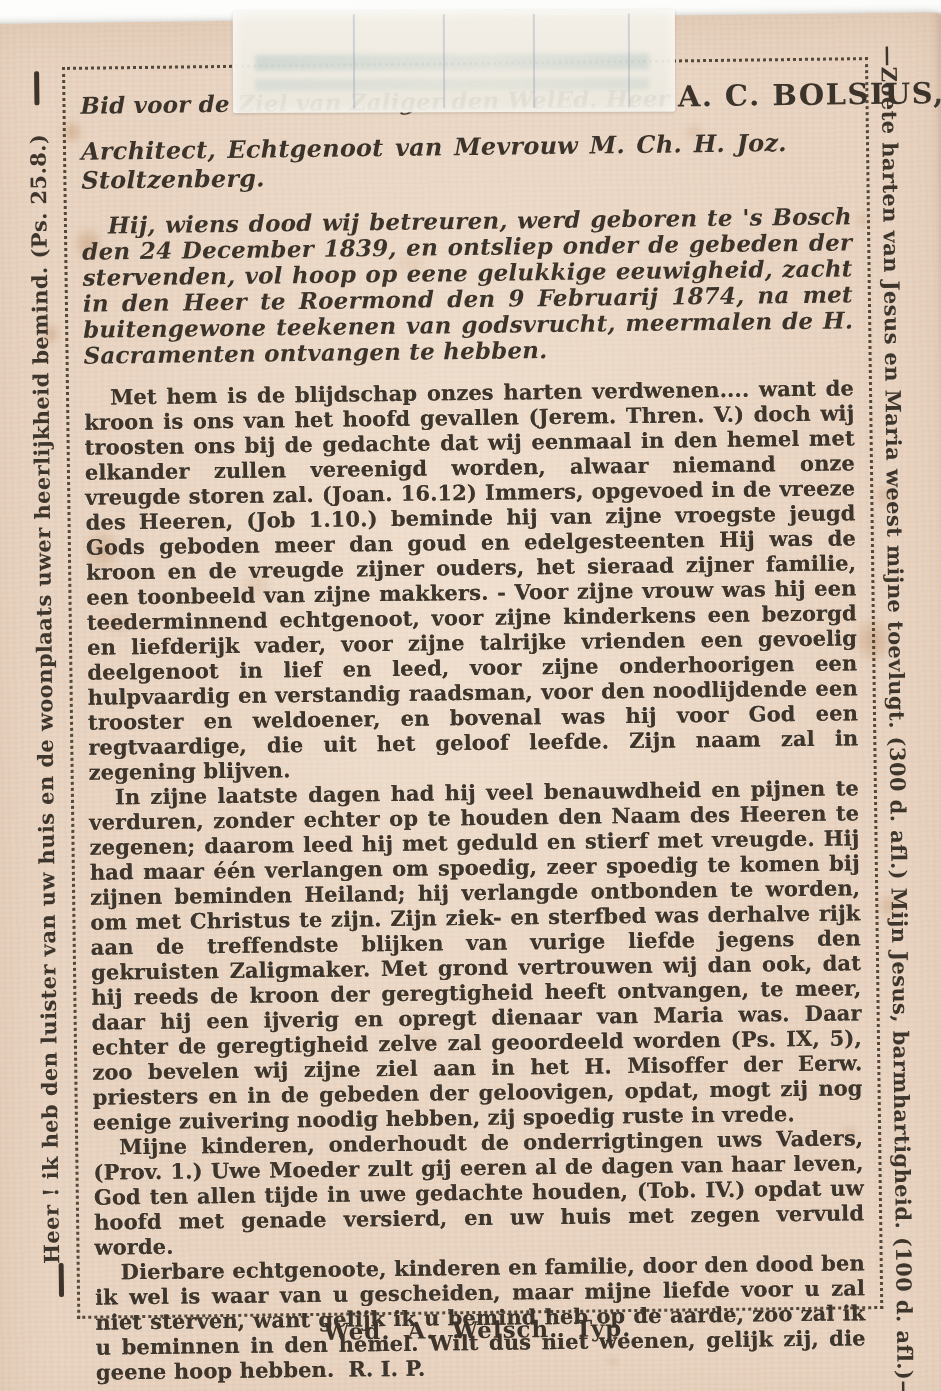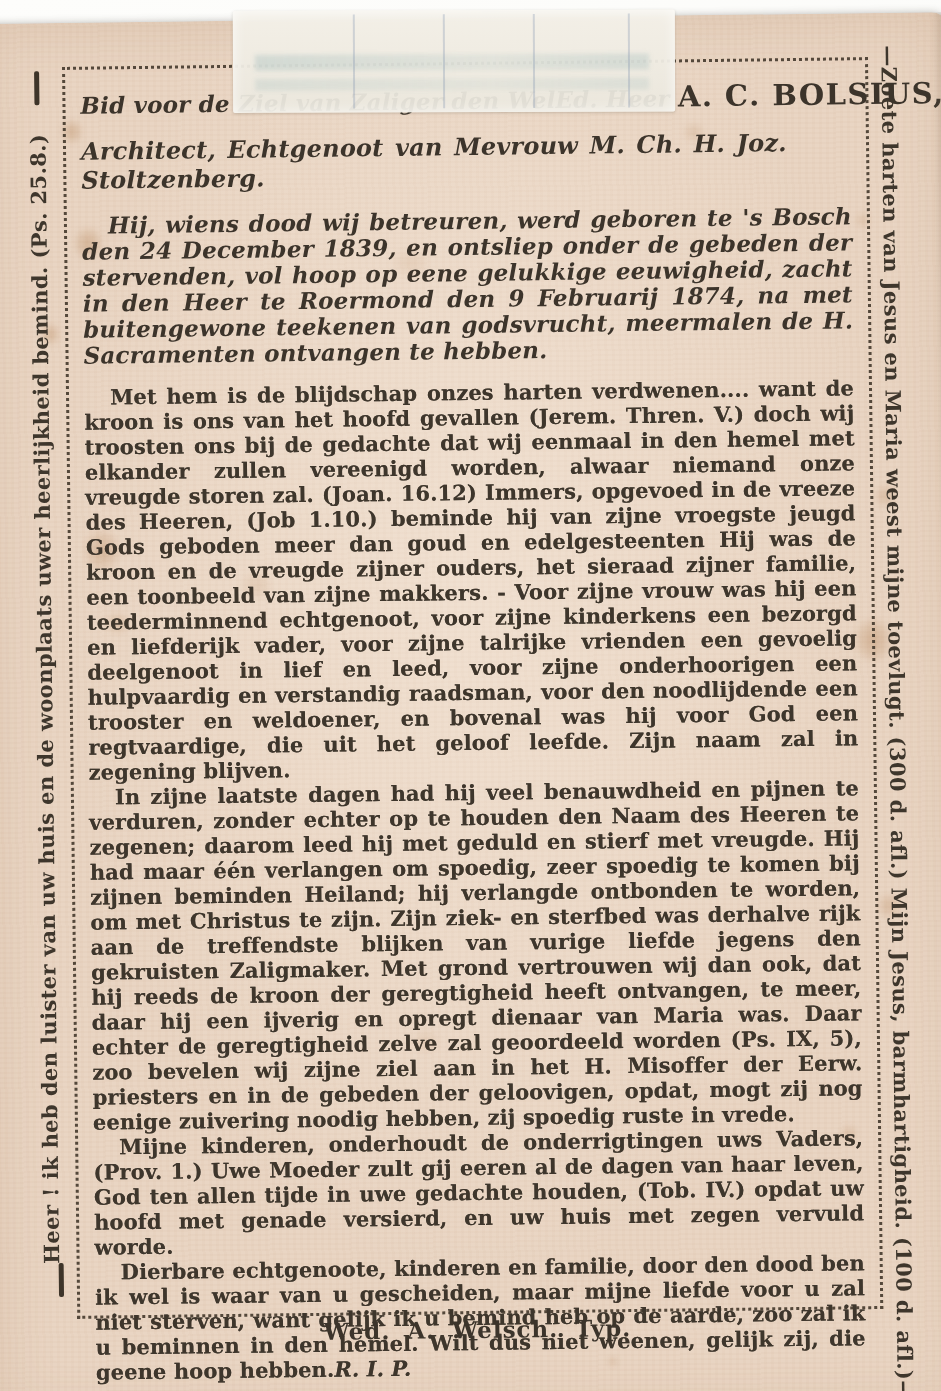--- a/index.html
+++ b/index.html
@@ -60,7 +60,7 @@
   .bodytext p{margin:0;font-weight:bold;font-size:21px;line-height:25px;
     text-align:justify;text-indent:26px;letter-spacing:.1px;color:#3e362c;
     text-shadow:0 0 .5px rgba(62,54,44,.7);}
-  .rip{font-style:italic;margin-left:0;white-space:nowrap;}
+  .rip{margin-left:14px;white-space:nowrap;}
 
   .footer{position:absolute;left:84px;top:1298px;width:800px;text-align:center;
     font-weight:bold;font-size:23px;letter-spacing:1px;word-spacing:8px;}

